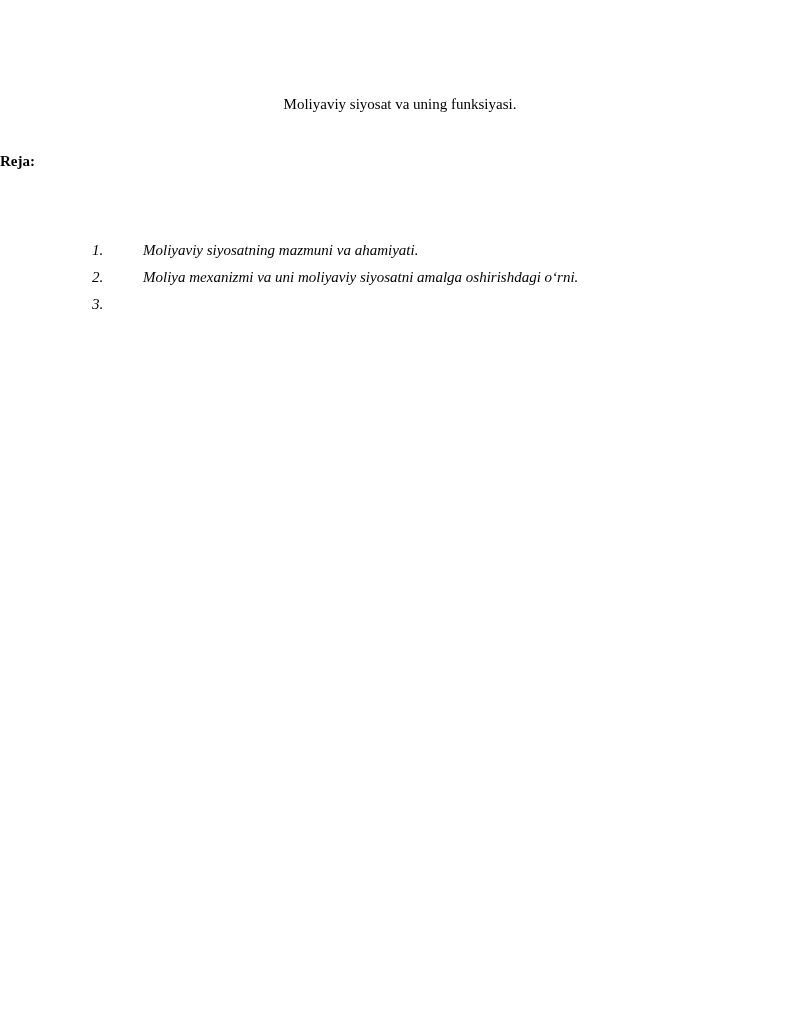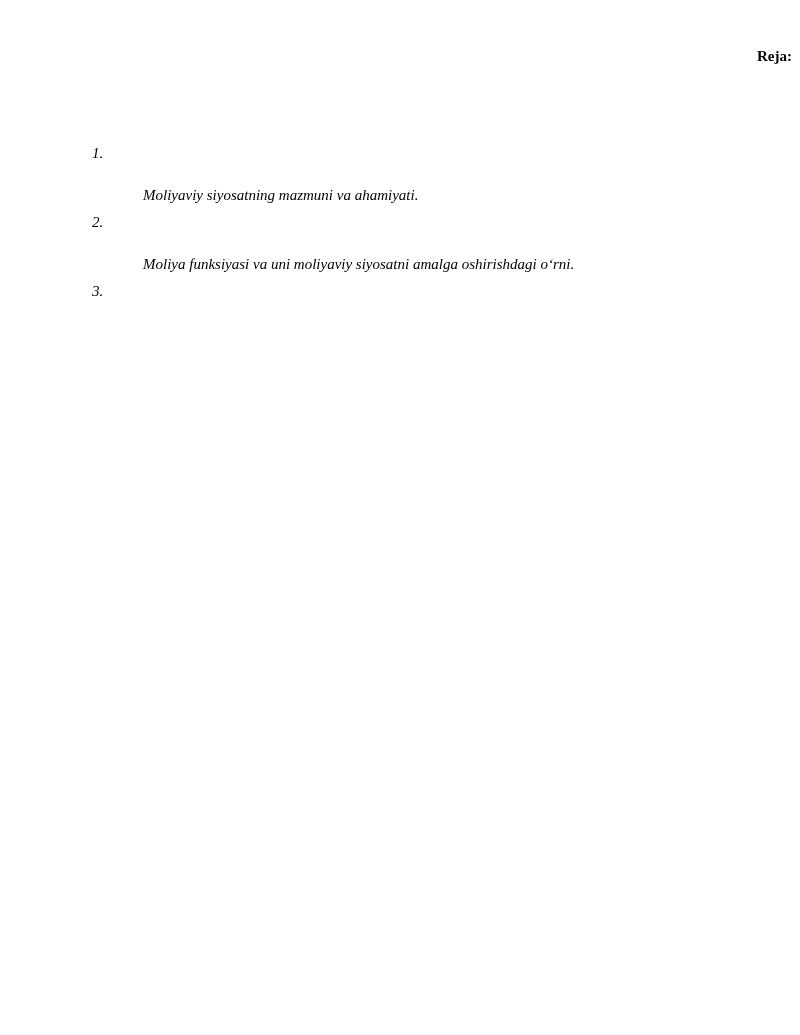--- a/index.html
+++ b/index.html
@@ -67,6 +67,7 @@
 
 <div class="page">
 
+  <div class="doc-title">Moliyaviy siyosat va uning funksiyasi.</div>
 
   <div class="reja-heading">Reja:</div>
 

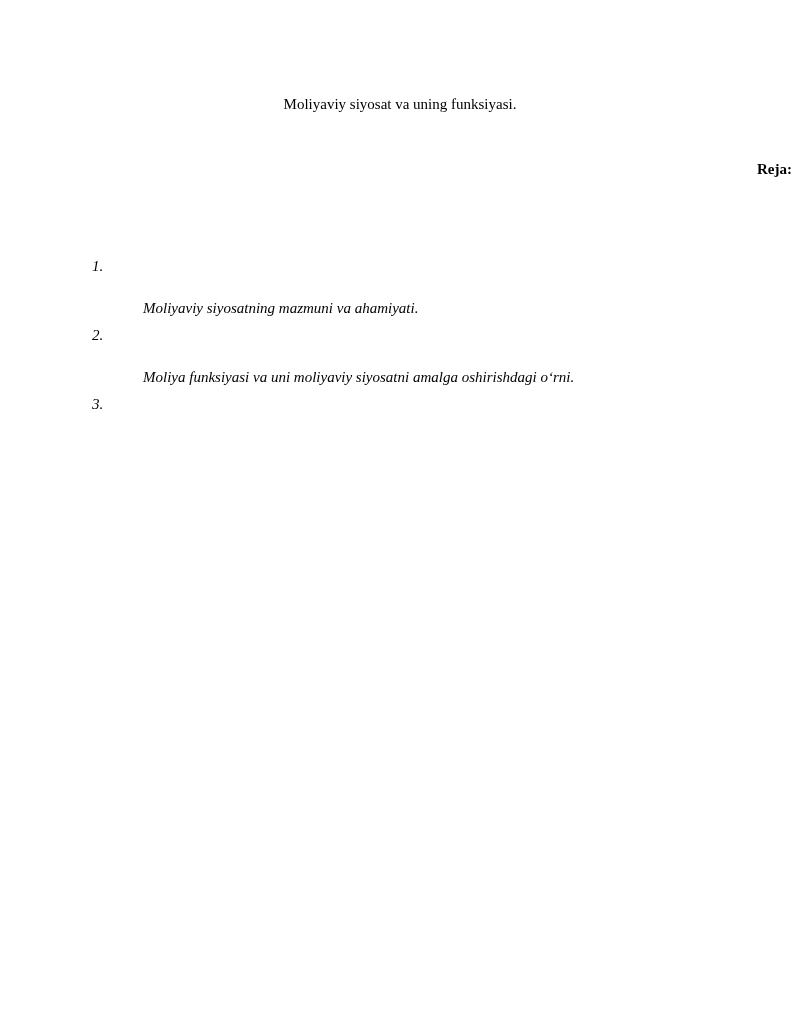--- a/index.html
+++ b/index.html
@@ -32,10 +32,10 @@
     font-weight: normal;
   }
   .reja-heading {
-    text-align: right;
+    text-align: left;
     font-size: 15px;
     font-weight: bold;
-    margin: 8px;
+    margin: 0;
     padding-top: 40px;
   }
   .plan-list {

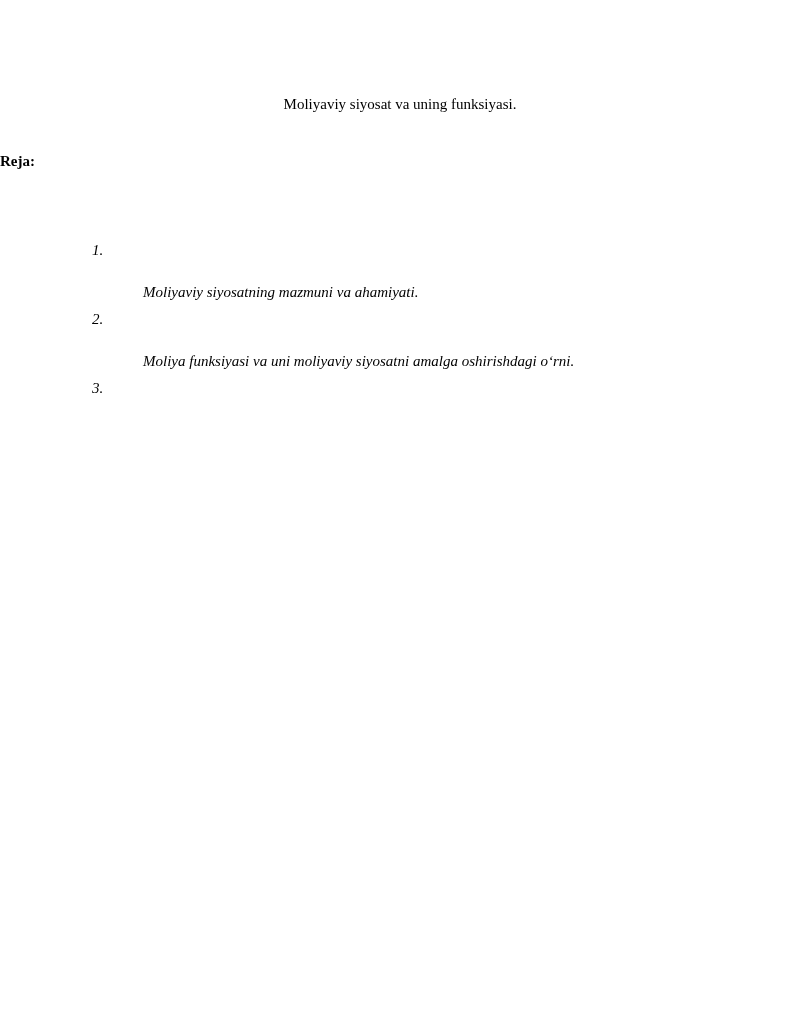--- a/index.html
+++ b/index.html
@@ -59,7 +59,6 @@
   }
   .plan-text {
     flex: 1 1 auto;
-    margin-top: 42px;
   }
 </style>
 </head>

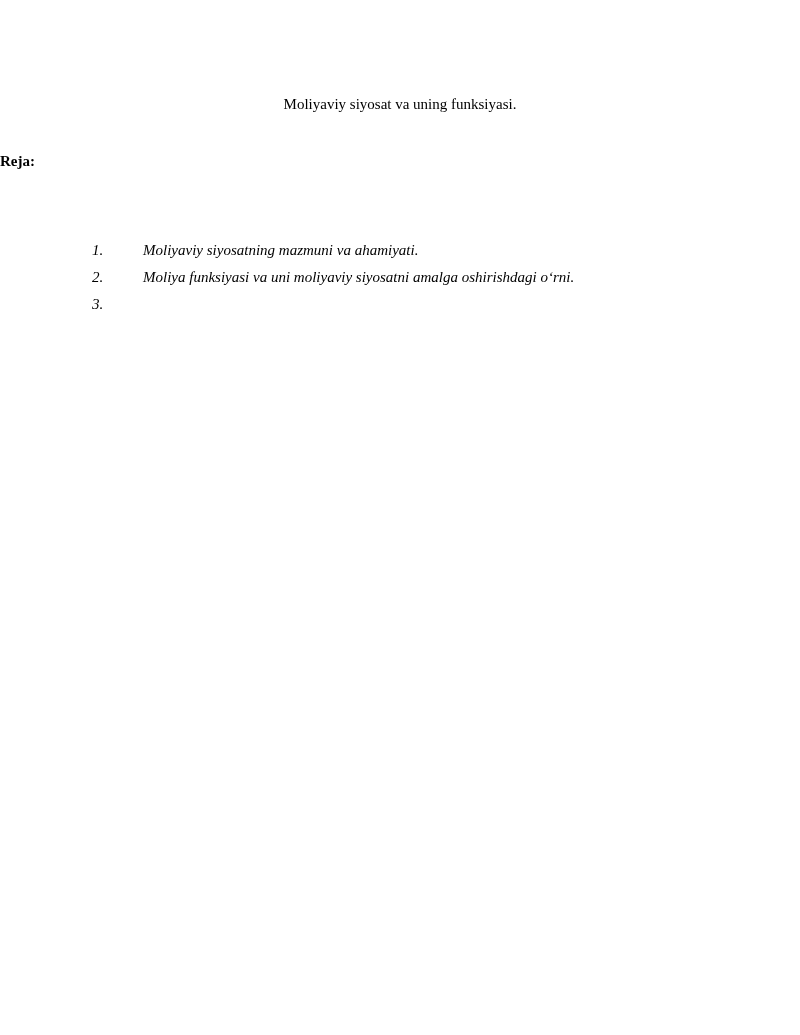--- a/index.html
+++ b/index.html
@@ -77,7 +77,7 @@
     </li>
     <li class="plan-item">
       <span class="plan-num">2.</span>
-      <span class="plan-text">Moliya funksiyasi va uni moliyaviy siyosatni amalga oshirishdagi o‘rni.</span>
+      <span class="plan-text">Moliya mexanizmi va uni moliyaviy siyosatni amalga oshirishdagi o‘rni.</span>
     </li>
     <li class="plan-item">
       <span class="plan-num">3.</span>

